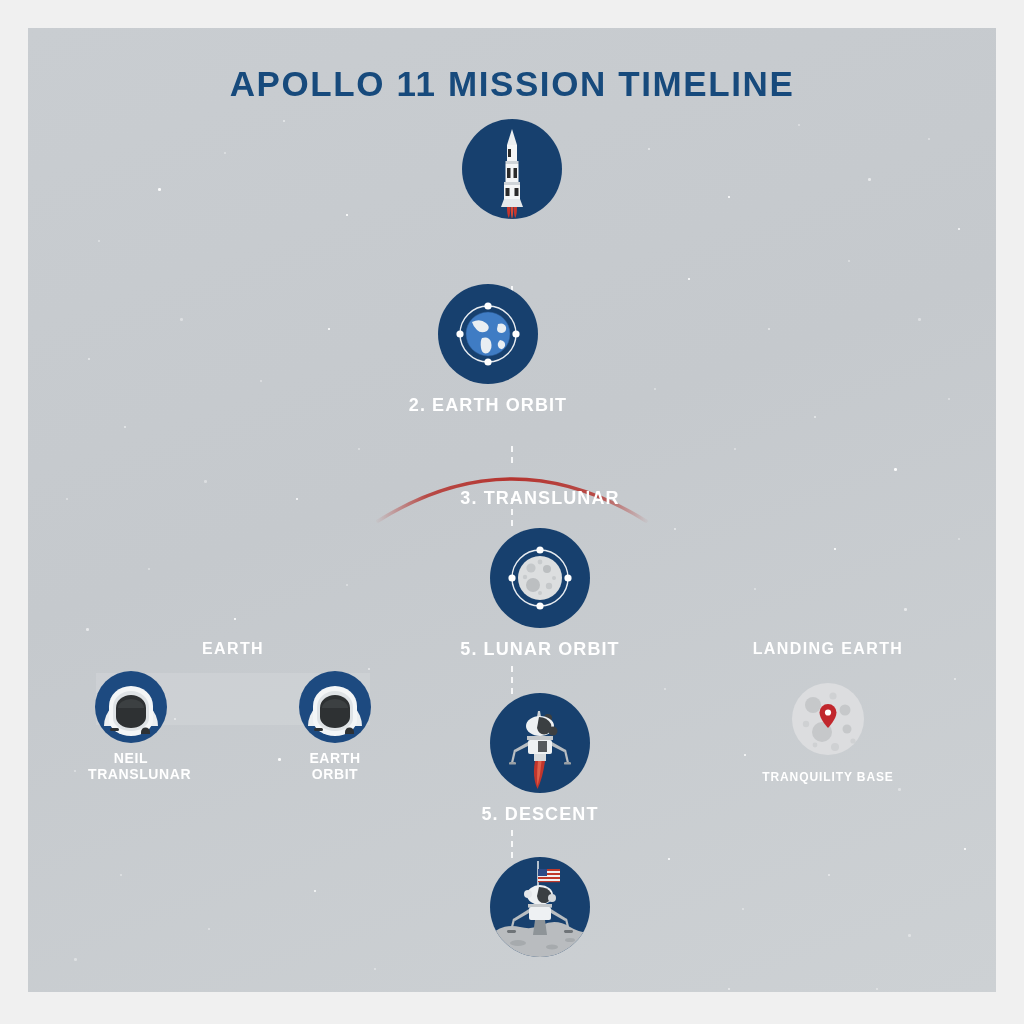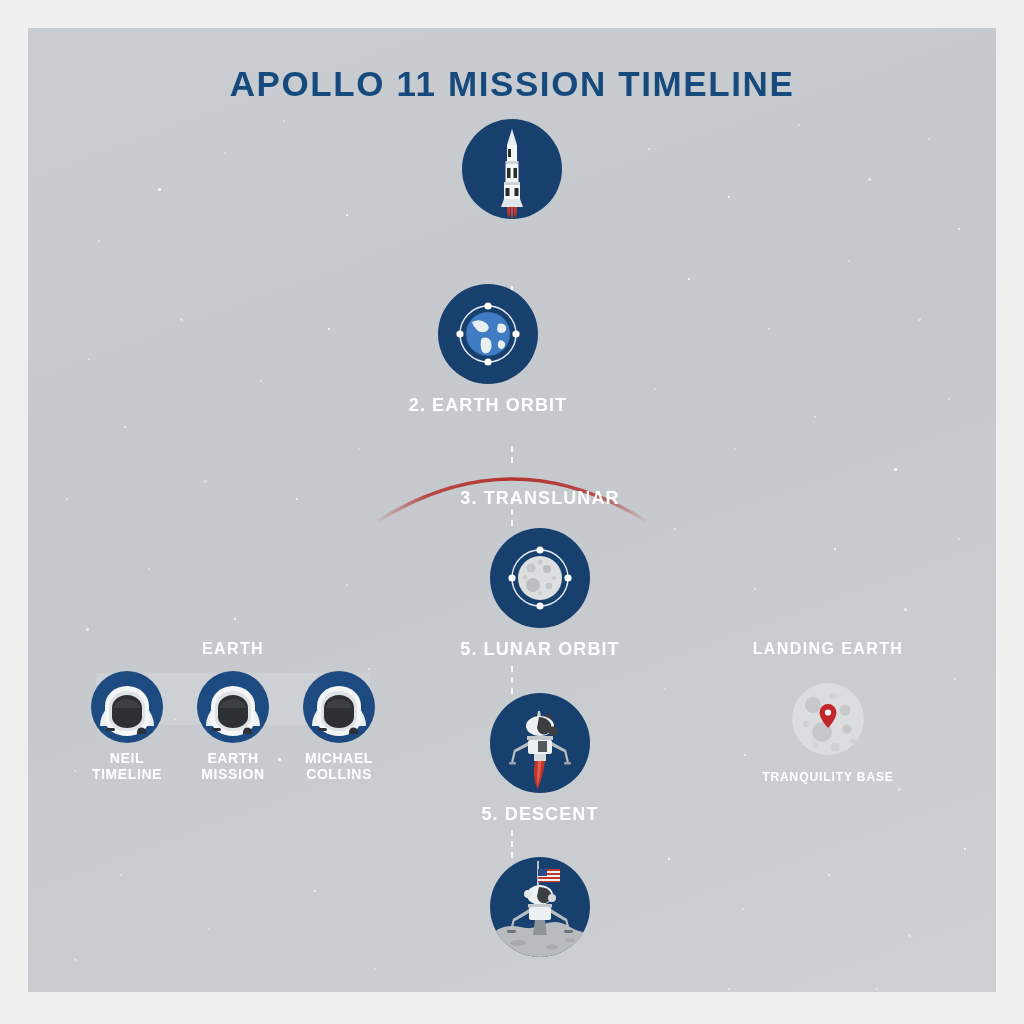--- a/index.html
+++ b/index.html
@@ -356,21 +356,6 @@
         <div class="crew-name"><span>EARTH</span><br><span>MISSION</span></div>
       </div>
 
-      <div class="crew-member">
-        <div class="crew-avatar">
-          <svg width="74" height="74" viewBox="0 0 74 74">
-            <circle cx="37" cy="37" r="36" fill="#1d4a80"></circle>
-            <path d="M10 56 a27 27 0 0 1 54 0 z" fill="#eceff1"></path>
-            <path d="M15 36 a22 20 0 0 1 44 0 l0 14 a22 16 0 0 1 -44 0 z" fill="#f4f6f7"></path>
-            <path d="M19 37 a18 16 0 0 1 36 0 l0 11 a18 13 0 0 1 -36 0 z" fill="#dfe3e6"></path>
-            <path d="M22 38 a15 13 0 0 1 30 0 l0 9 a15 11 0 0 1 -30 0 z" fill="#2e3133"></path>
-            <path d="M24 38 a13 9 0 0 1 26 0 z" fill="#3c4042"></path>
-            <rect x="16" y="58" width="9" height="3" rx="1.5" fill="#2e3133"></rect>
-            <path d="M47 62 a4.5 4.5 0 0 1 9 0 l0 2 l-9 0 z" fill="#2e3133"></path>
-          </svg>
-        </div>
-        <div class="crew-name"><span>MICHAEL</span><br><span>COLLINS</span></div>
-      </div>
 
     </div>
   </div>

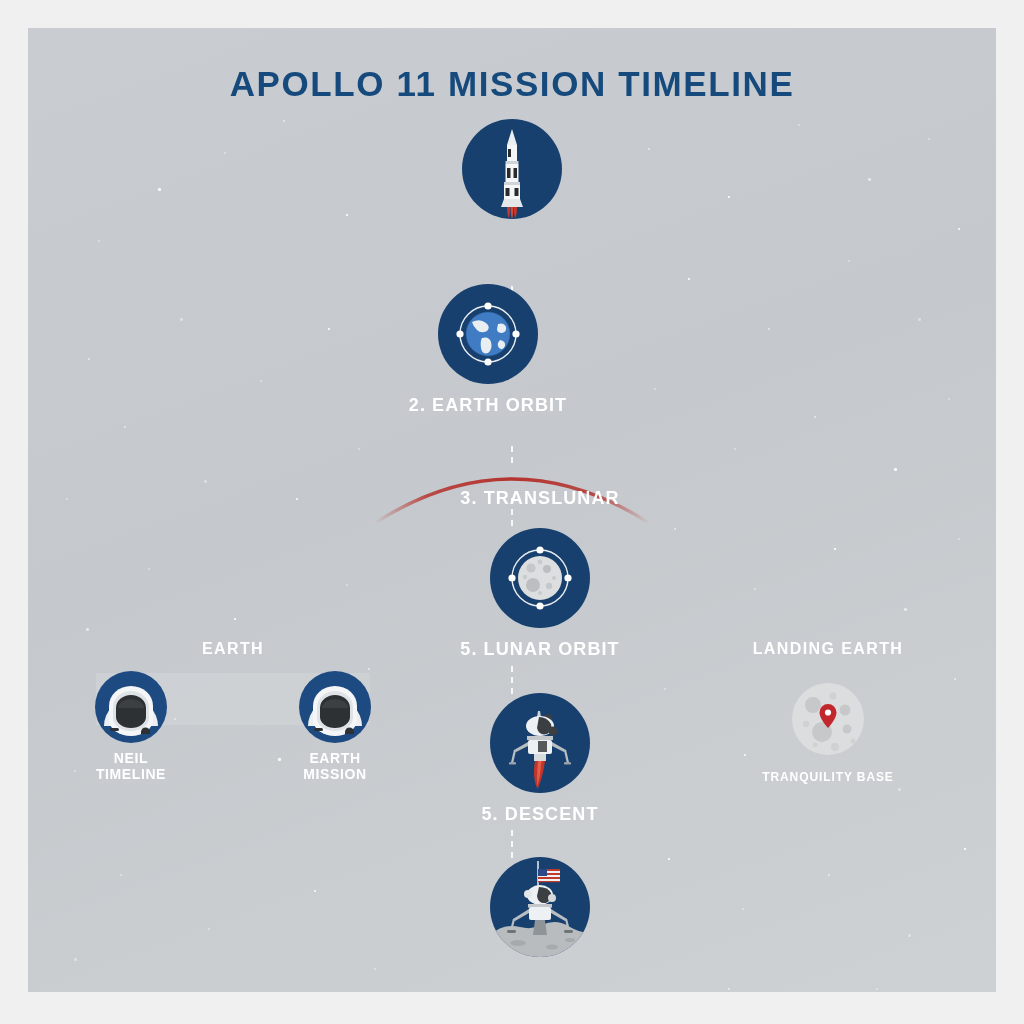--- a/index.html
+++ b/index.html
@@ -337,7 +337,7 @@
             <path d="M47 62 a4.5 4.5 0 0 1 9 0 l0 2 l-9 0 z" fill="#2e3133"></path>
           </svg>
         </div>
-        <div class="crew-name"><span>NEIL</span><br><span>TIMELINE</span></div>
+        <div class="crew-name"><span>NEIL</span><br><span>TRANSLUNAR</span></div>
       </div>
 
       <div class="crew-member">

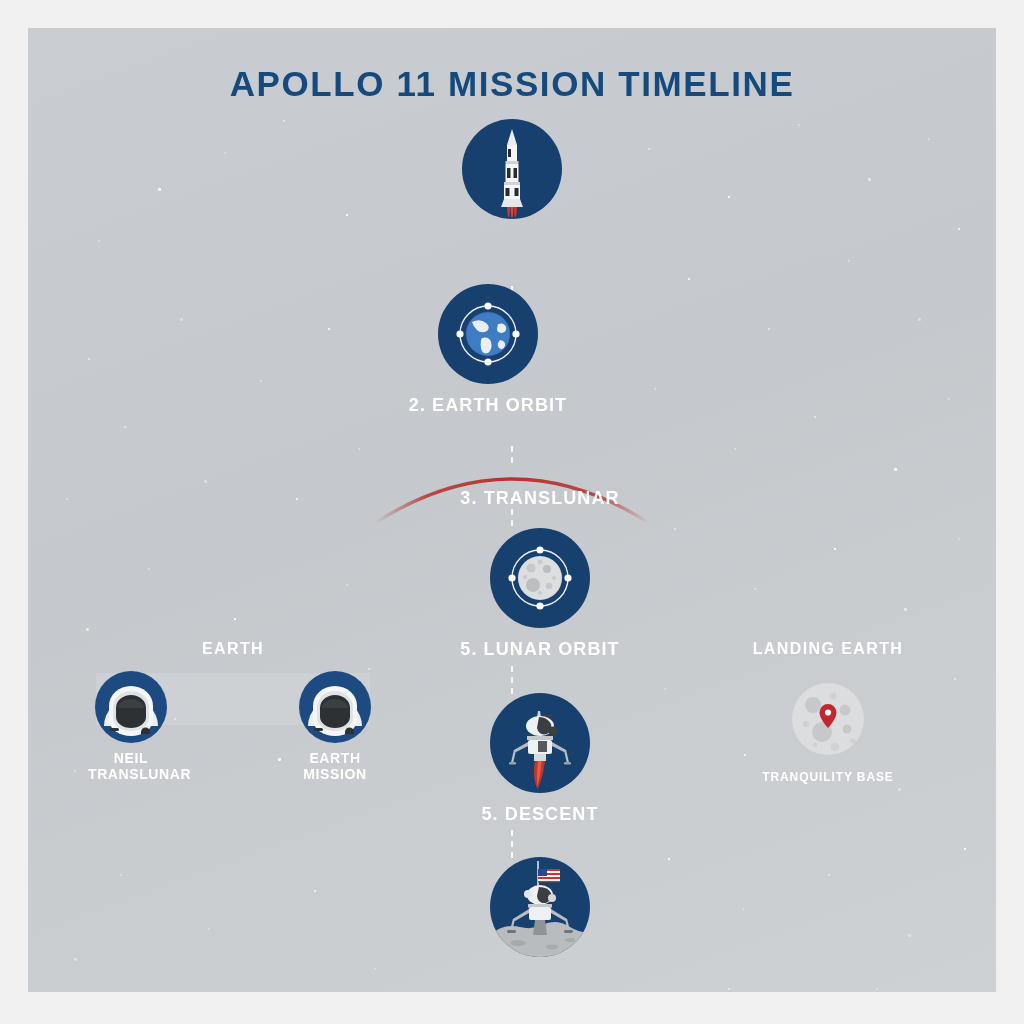--- a/index.html
+++ b/index.html
@@ -353,7 +353,7 @@
             <path d="M47 62 a4.5 4.5 0 0 1 9 0 l0 2 l-9 0 z" fill="#2e3133"></path>
           </svg>
         </div>
-        <div class="crew-name"><span>EARTH</span><br><span>MISSION</span></div>
+        <div class="crew-name"><span>EARTH</span><br><span>ORBIT</span></div>
       </div>
 
 

